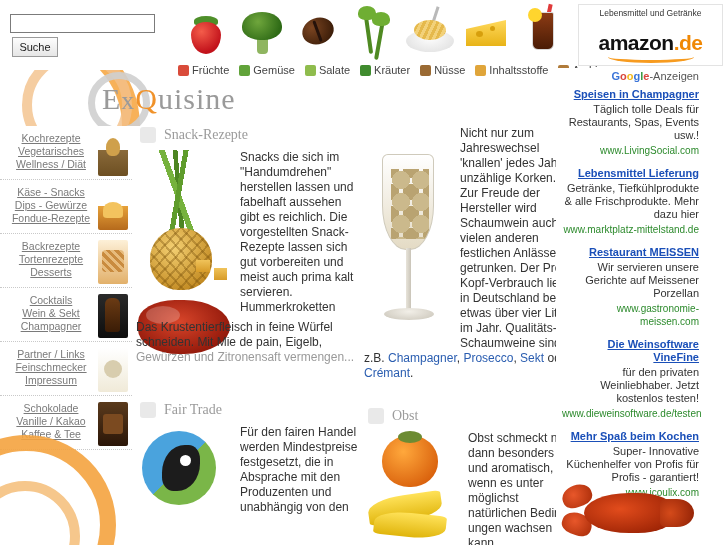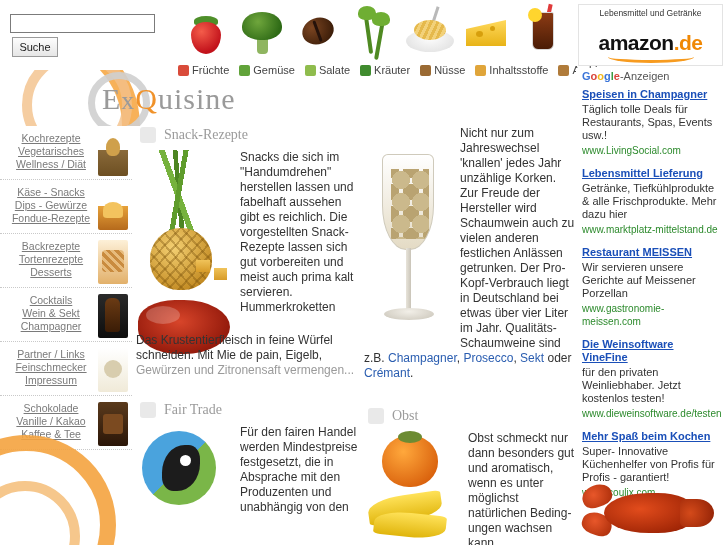--- a/index.html
+++ b/index.html
@@ -426,11 +426,12 @@
 
   
   .adcol {
-    position: absolute; left: 576px; top: 68px;
+    position: absolute; left: 556px; top: 68px;
     width: 149px; height: 477px;
     background: #ffffff;
     padding: 2px 6px 0 6px;
     overflow: hidden;
+    text-align: right;
   }
   .ad-header {
     font-size: 11px;

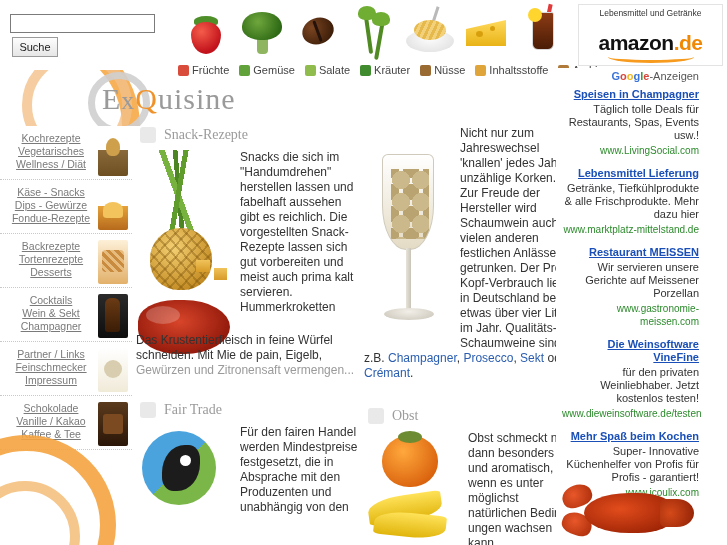--- a/index.html
+++ b/index.html
@@ -672,7 +672,7 @@
       </div>
     </div>
 
-    <div class="article" style="left:0px; top:207px; width:222px;">
+    <div class="article" style="left:0px; top:194px; width:222px;">
       <div class="art-body">
         <span>Das Krustentierfleisch in feine Würfel schneiden. Mit Mie de pain, Eigelb,</span>
         <span class="muted">Gewürzen und Zitronensaft vermengen...</span>

